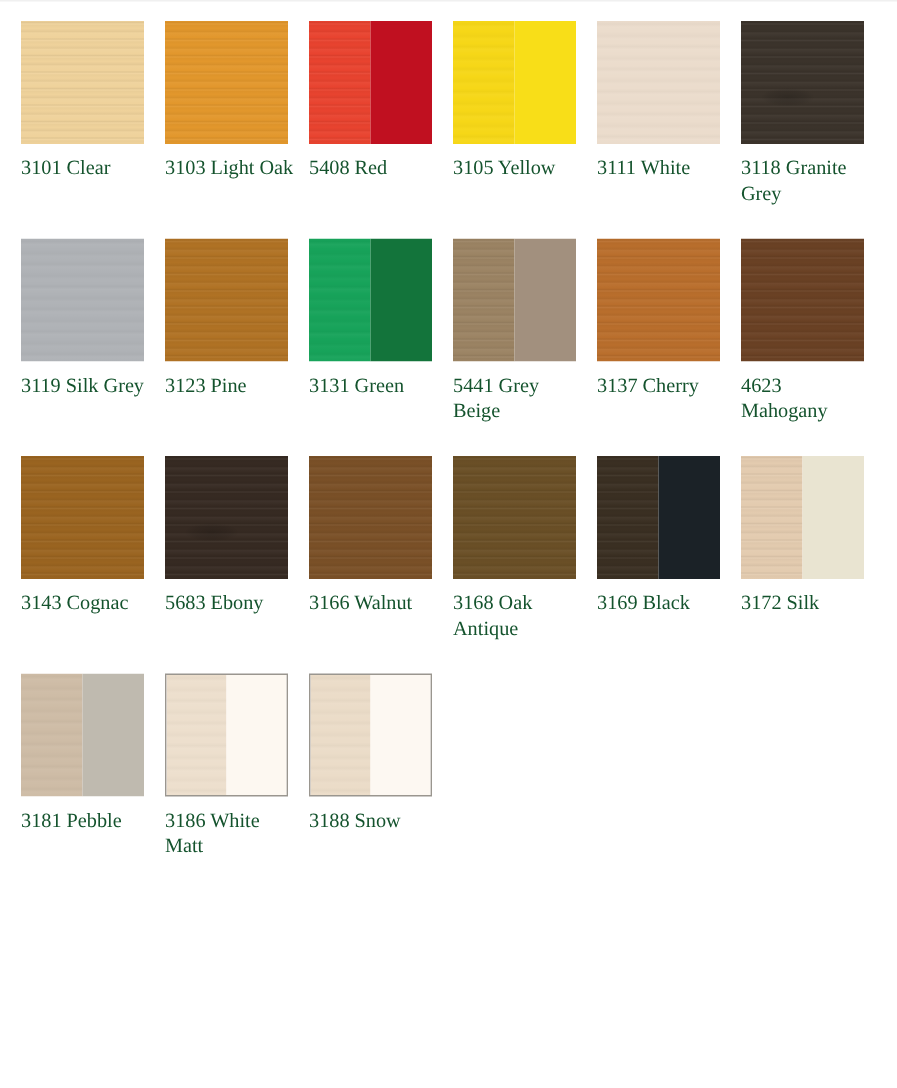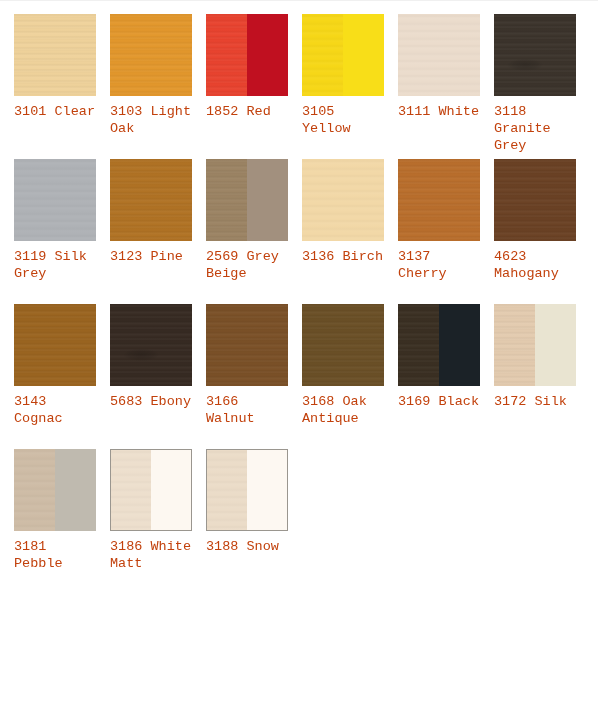--- a/index.html
+++ b/index.html
@@ -110,8 +110,8 @@
     width: 88px;
     font-size: 13.5px;
     line-height: 17px;
-    color: #c2410c;
-    font-family: Liberation Mono, monospace;
+    color: #14532d;
+    font-family: Liberation Serif, serif;
     white-space: pre-line;
   }
 </style>

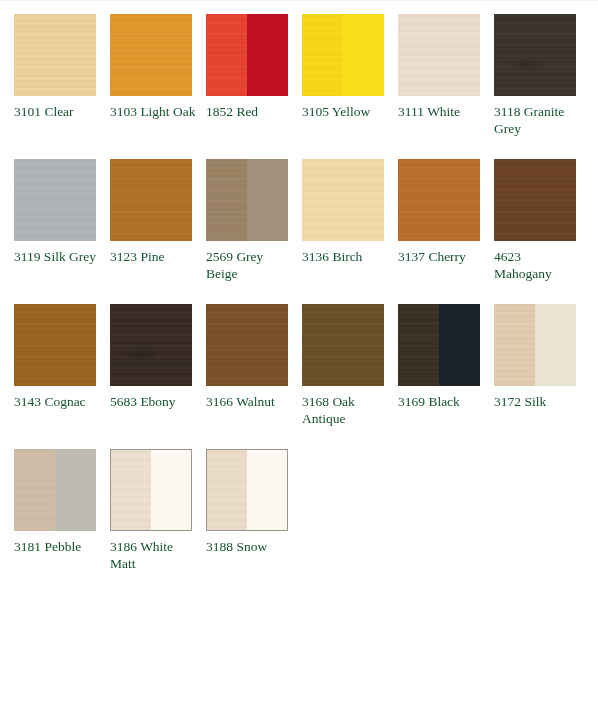--- a/index.html
+++ b/index.html
@@ -144,7 +144,7 @@
         </div>
         <div class="chip-half chip-right" style="background: rgb(192, 16, 32);"></div>
       </div>
-      <div class="swatch-label">1852 Red</div>
+      <div class="swatch-label">5408 Red</div>
     </div>
     <div class="swatch-cell">
       <div class="swatch-chip">

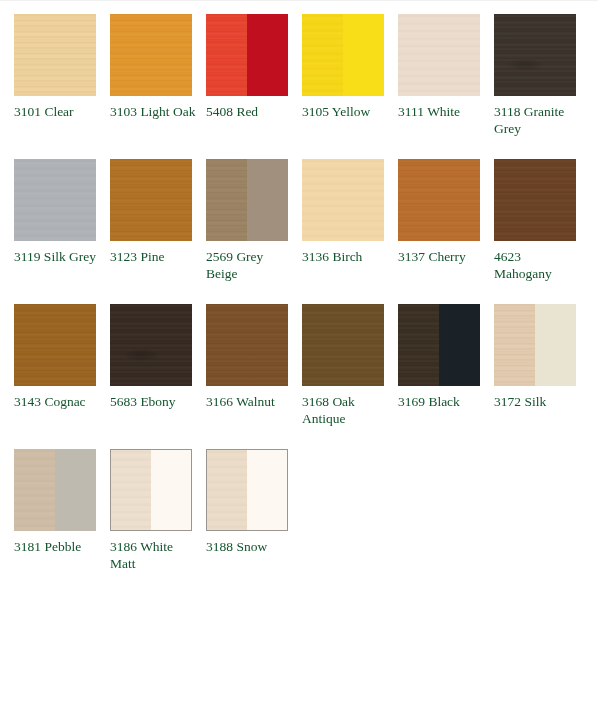--- a/index.html
+++ b/index.html
@@ -189,6 +189,15 @@
     </div>
     <div class="swatch-cell">
       <div class="swatch-chip">
+        <div class="chip-half chip-left" style="background: rgb(23, 163, 90);">
+          <div class="grain soft"></div>
+        </div>
+        <div class="chip-half chip-right" style="background: rgb(19, 116, 59);"></div>
+      </div>
+      <div class="swatch-label">3131 Green</div>
+    </div>
+    <div class="swatch-cell">
+      <div class="swatch-chip">
         <div class="chip-half chip-left" style="background: rgb(155, 131, 99);">
           <div class="grain"></div>
         </div>

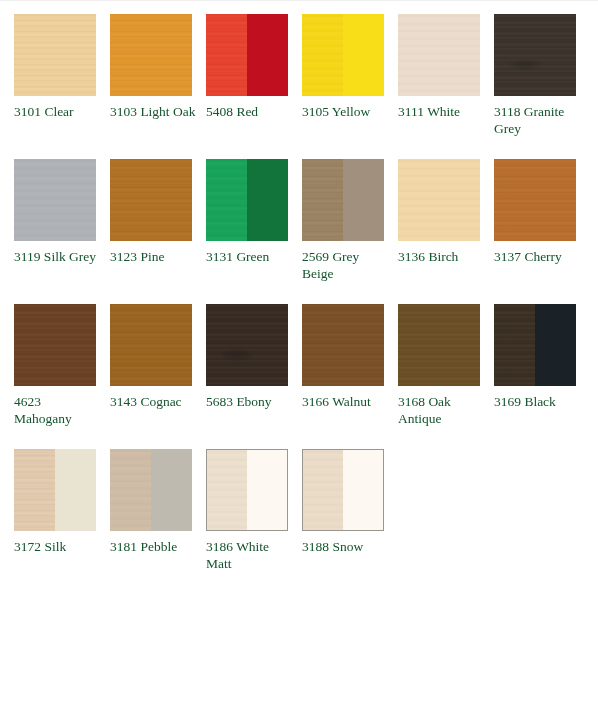--- a/index.html
+++ b/index.html
@@ -203,7 +203,7 @@
         </div>
         <div class="chip-half chip-right" style="background: rgb(162, 144, 126);"></div>
       </div>
-      <div class="swatch-label">2569 Grey Beige</div>
+      <div class="swatch-label">5441 Grey Beige</div>
     </div>
     <div class="swatch-cell">
       <div class="swatch-chip">

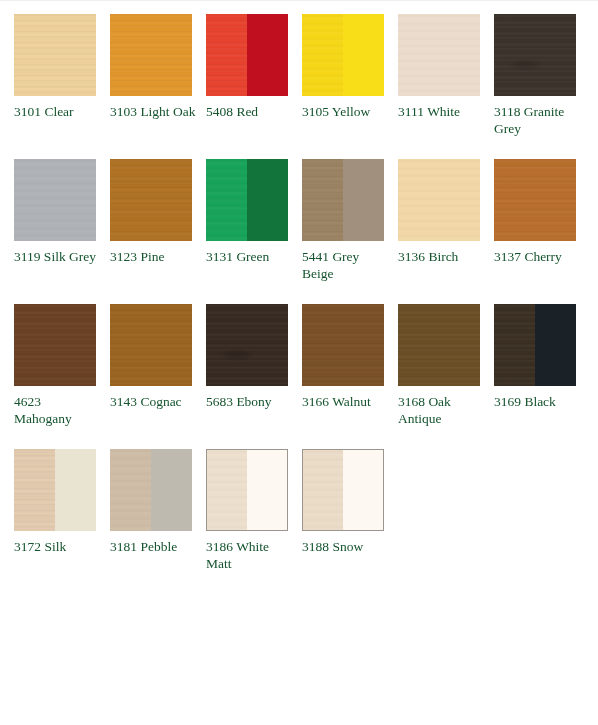--- a/index.html
+++ b/index.html
@@ -207,14 +207,6 @@
     </div>
     <div class="swatch-cell">
       <div class="swatch-chip">
-        <div class="chip-half chip-left full" style="background: rgb(242, 216, 167);">
-          <div class="grain soft"></div>
-        </div>
-      </div>
-      <div class="swatch-label">3136 Birch</div>
-    </div>
-    <div class="swatch-cell">
-      <div class="swatch-chip">
         <div class="chip-half chip-left full" style="background: rgb(185, 110, 44);">
           <div class="grain"></div>
         </div>

